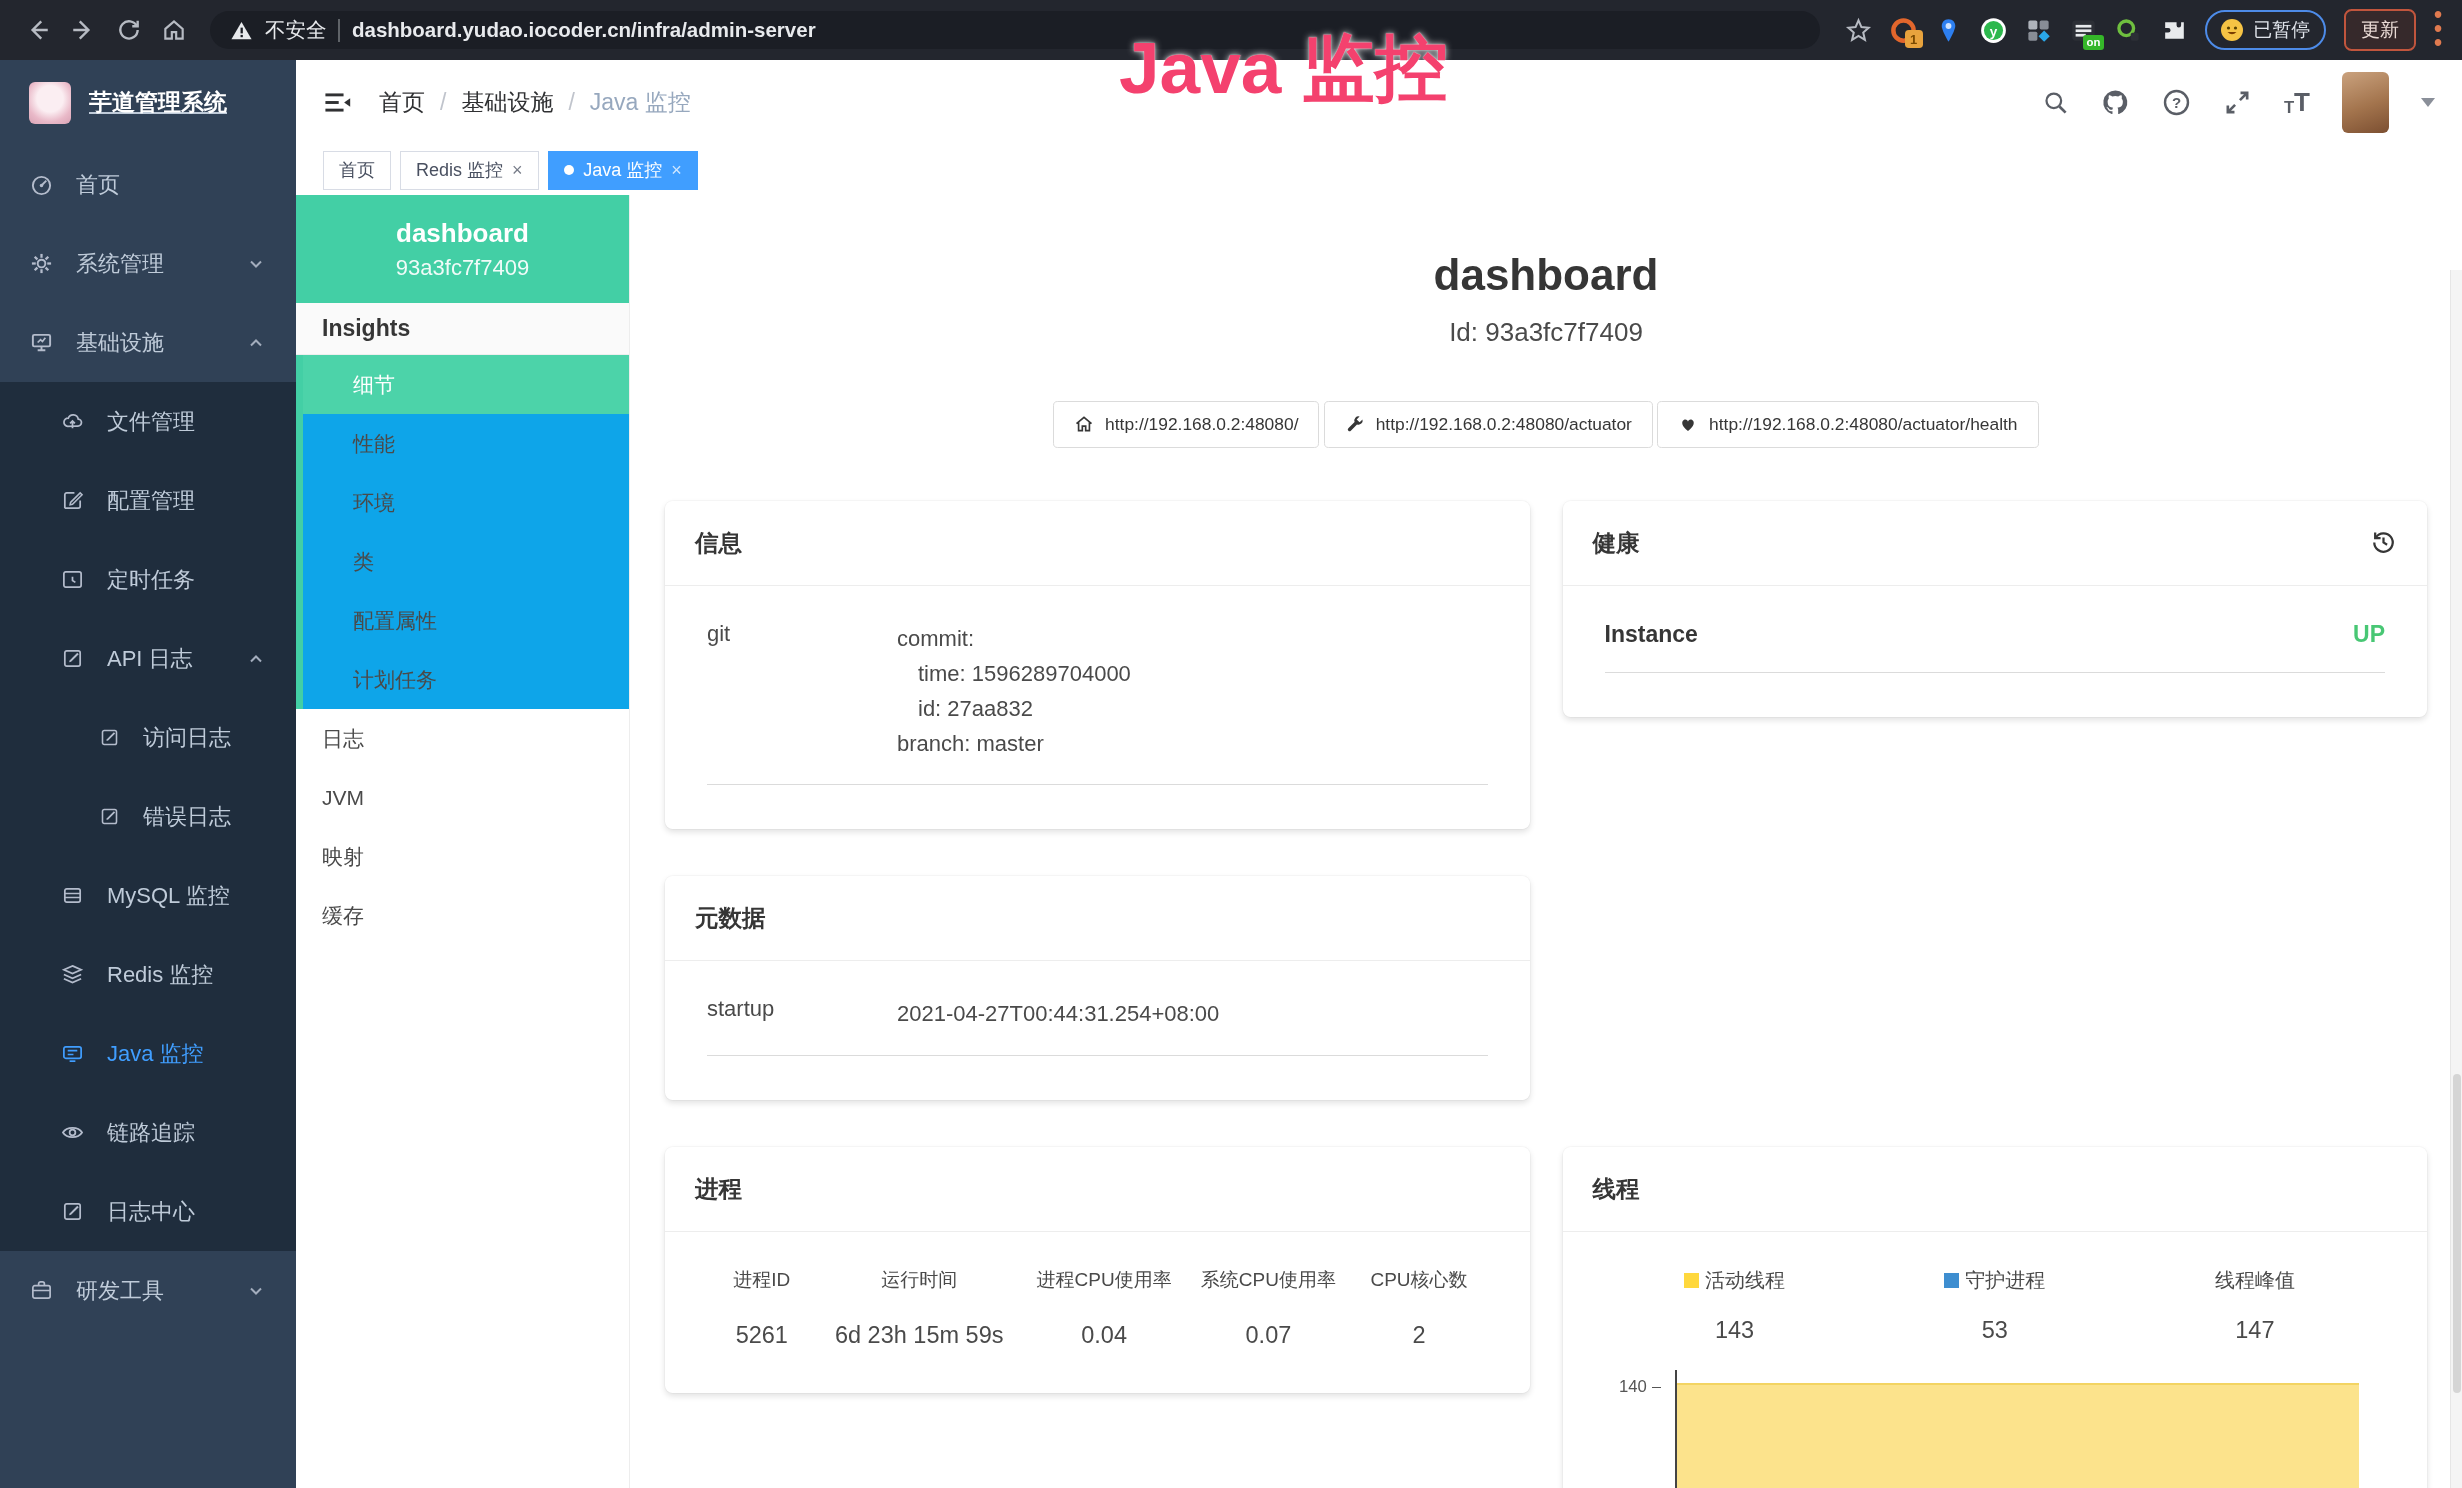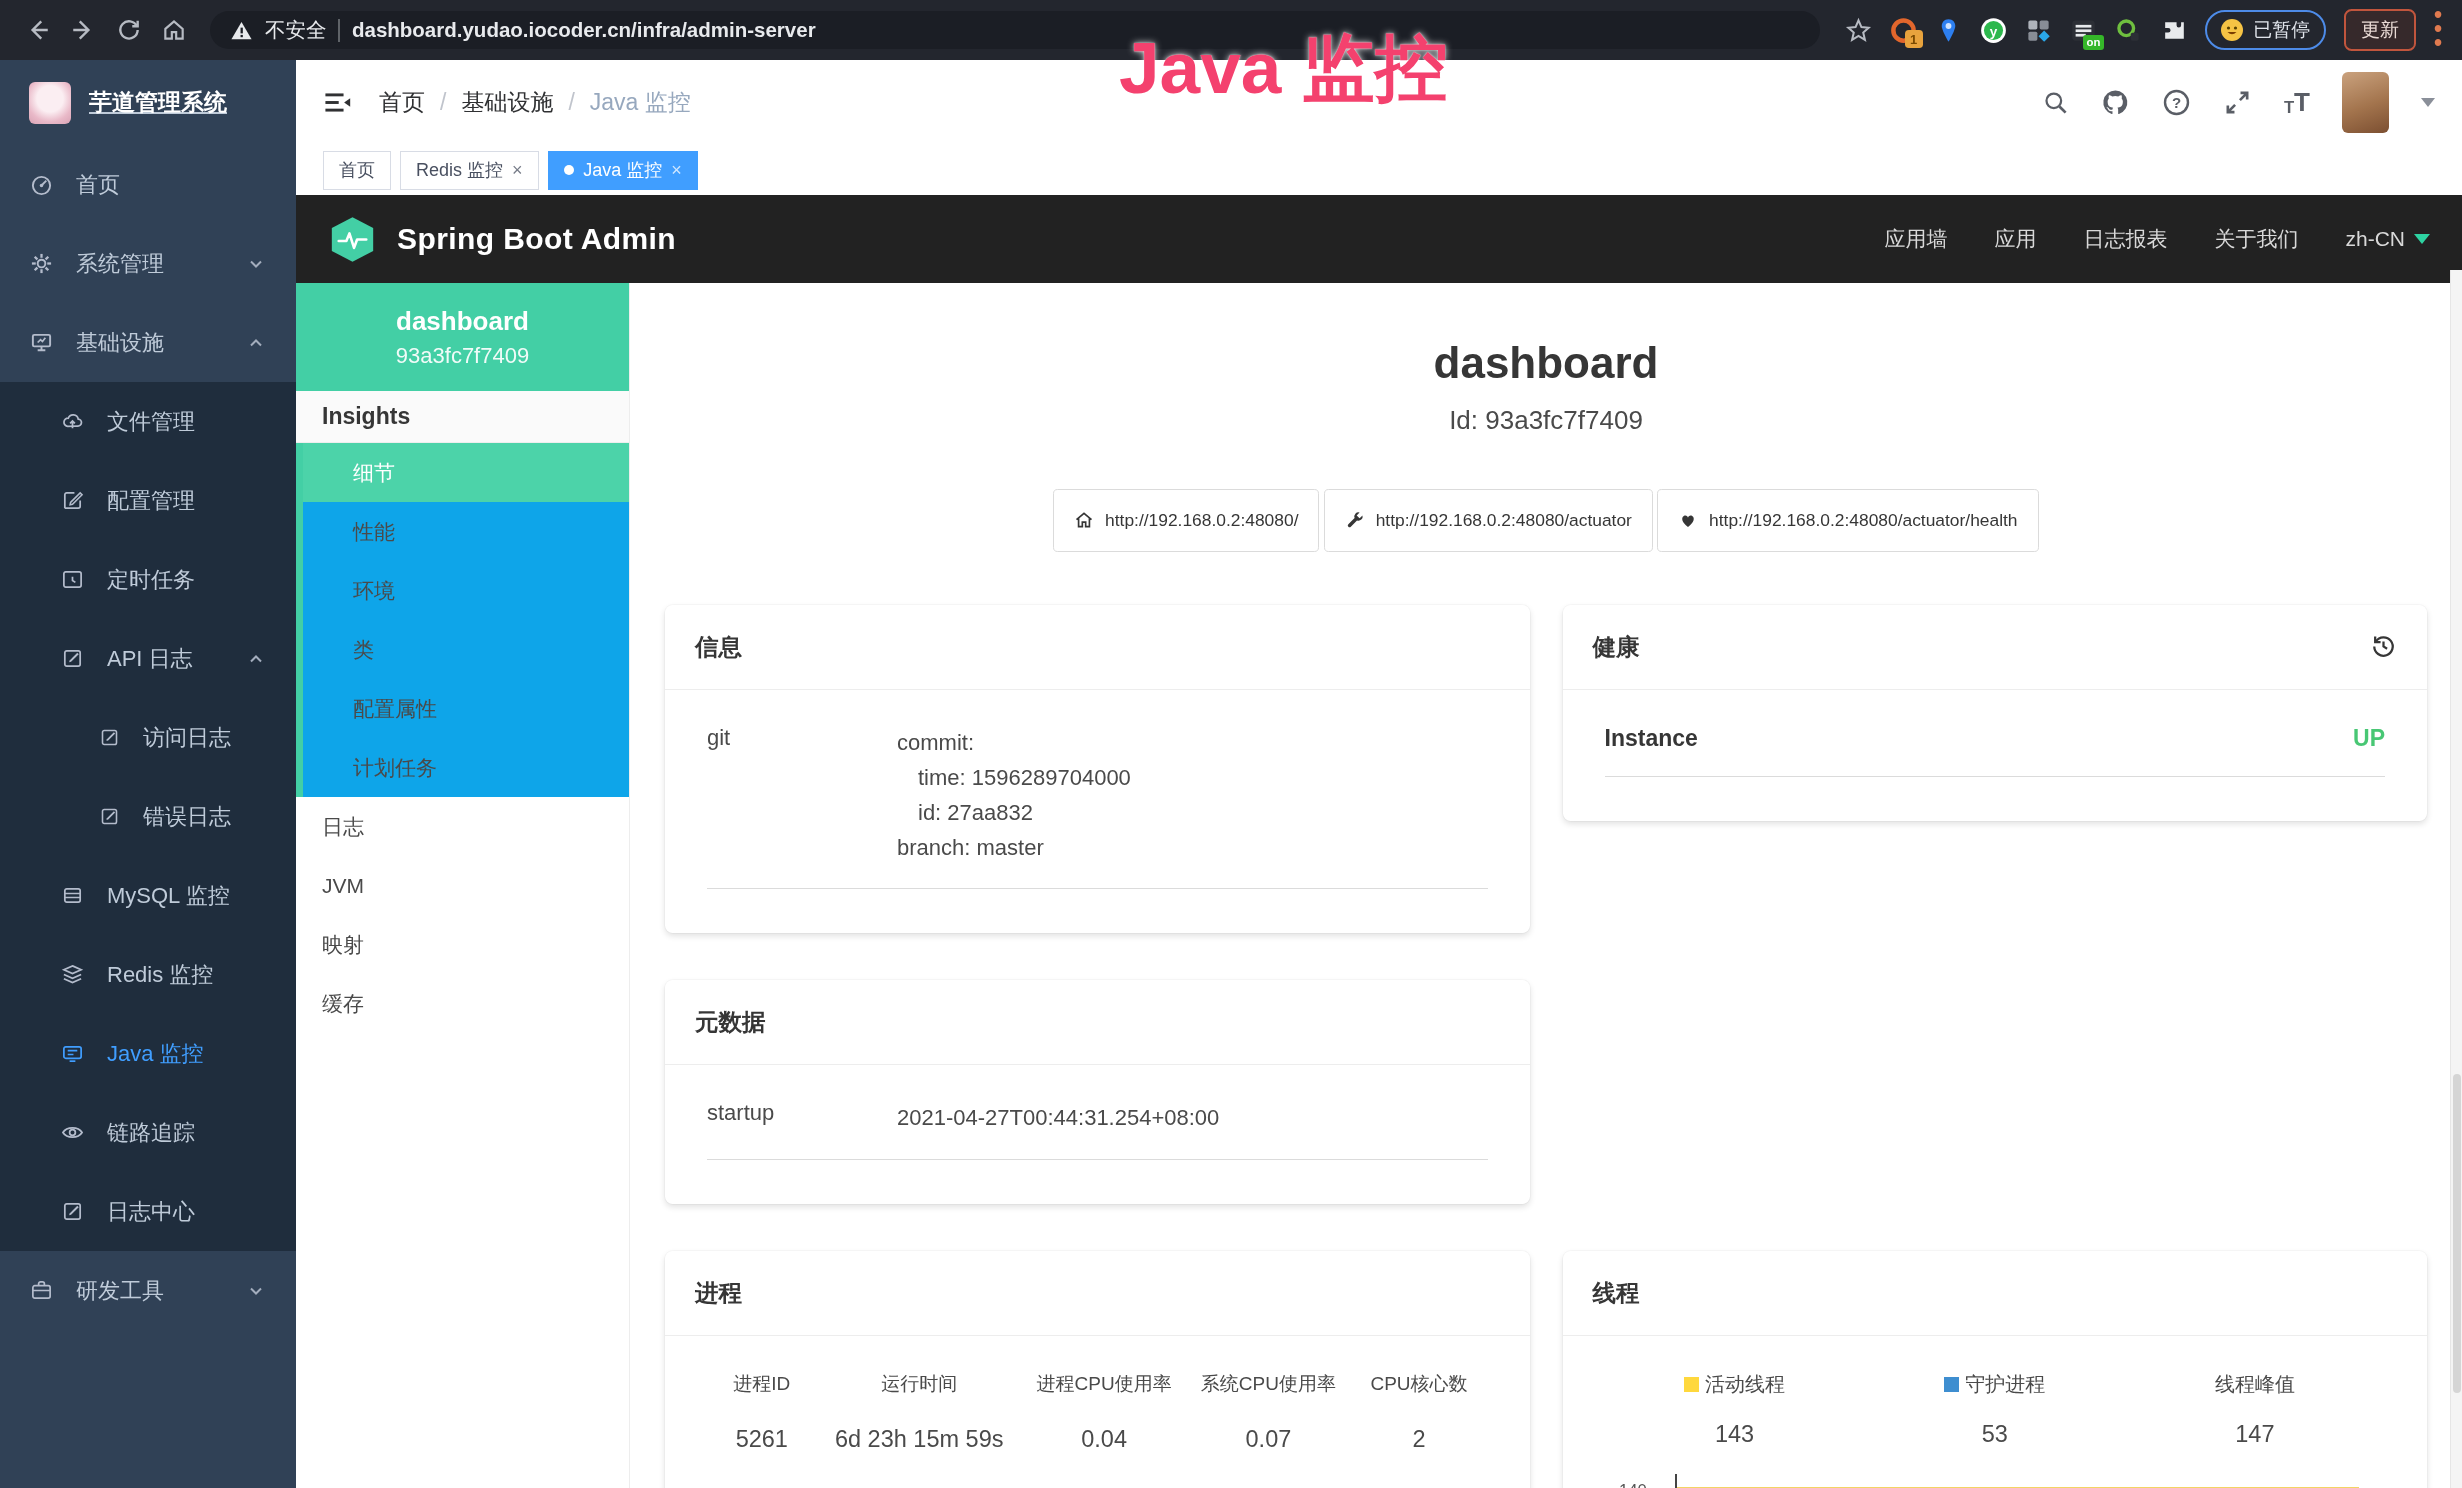--- a/index.html
+++ b/index.html
@@ -490,27 +490,6 @@
       </div>
     </div>
 
-    <div class="sba-header">
-      <div class="sba-brand">
-        <span>
-          <svg width="49" height="49" viewBox="0 0 64 64">
-              <polygon points="32,3 59,17 59,47 32,61 5,47 5,17" fill="#43cfa5"></polygon>
-              <polyline points="14,34 24,34 28,24 34,43 38,32 50,32" fill="none" stroke="#fff" stroke-width="3.4" stroke-linecap="round" stroke-linejoin="round"></polyline>
-            </svg>
-        </span>
-        <span class="sba-brand-name">Spring Boot Admin</span>
-      </div>
-      <div class="sba-nav">
-        <span class="sba-nav-item">应用墙</span>
-        <span class="sba-nav-item">应用</span>
-        <span class="sba-nav-item">日志报表</span>
-        <span class="sba-nav-item">关于我们</span>
-        <span class="sba-nav-item">
-          <span>zh-CN</span>
-          <span class="chev-green"></span>
-        </span>
-      </div>
-    </div>
 
     <div class="sba-body">
       <div class="sba-sidebar">

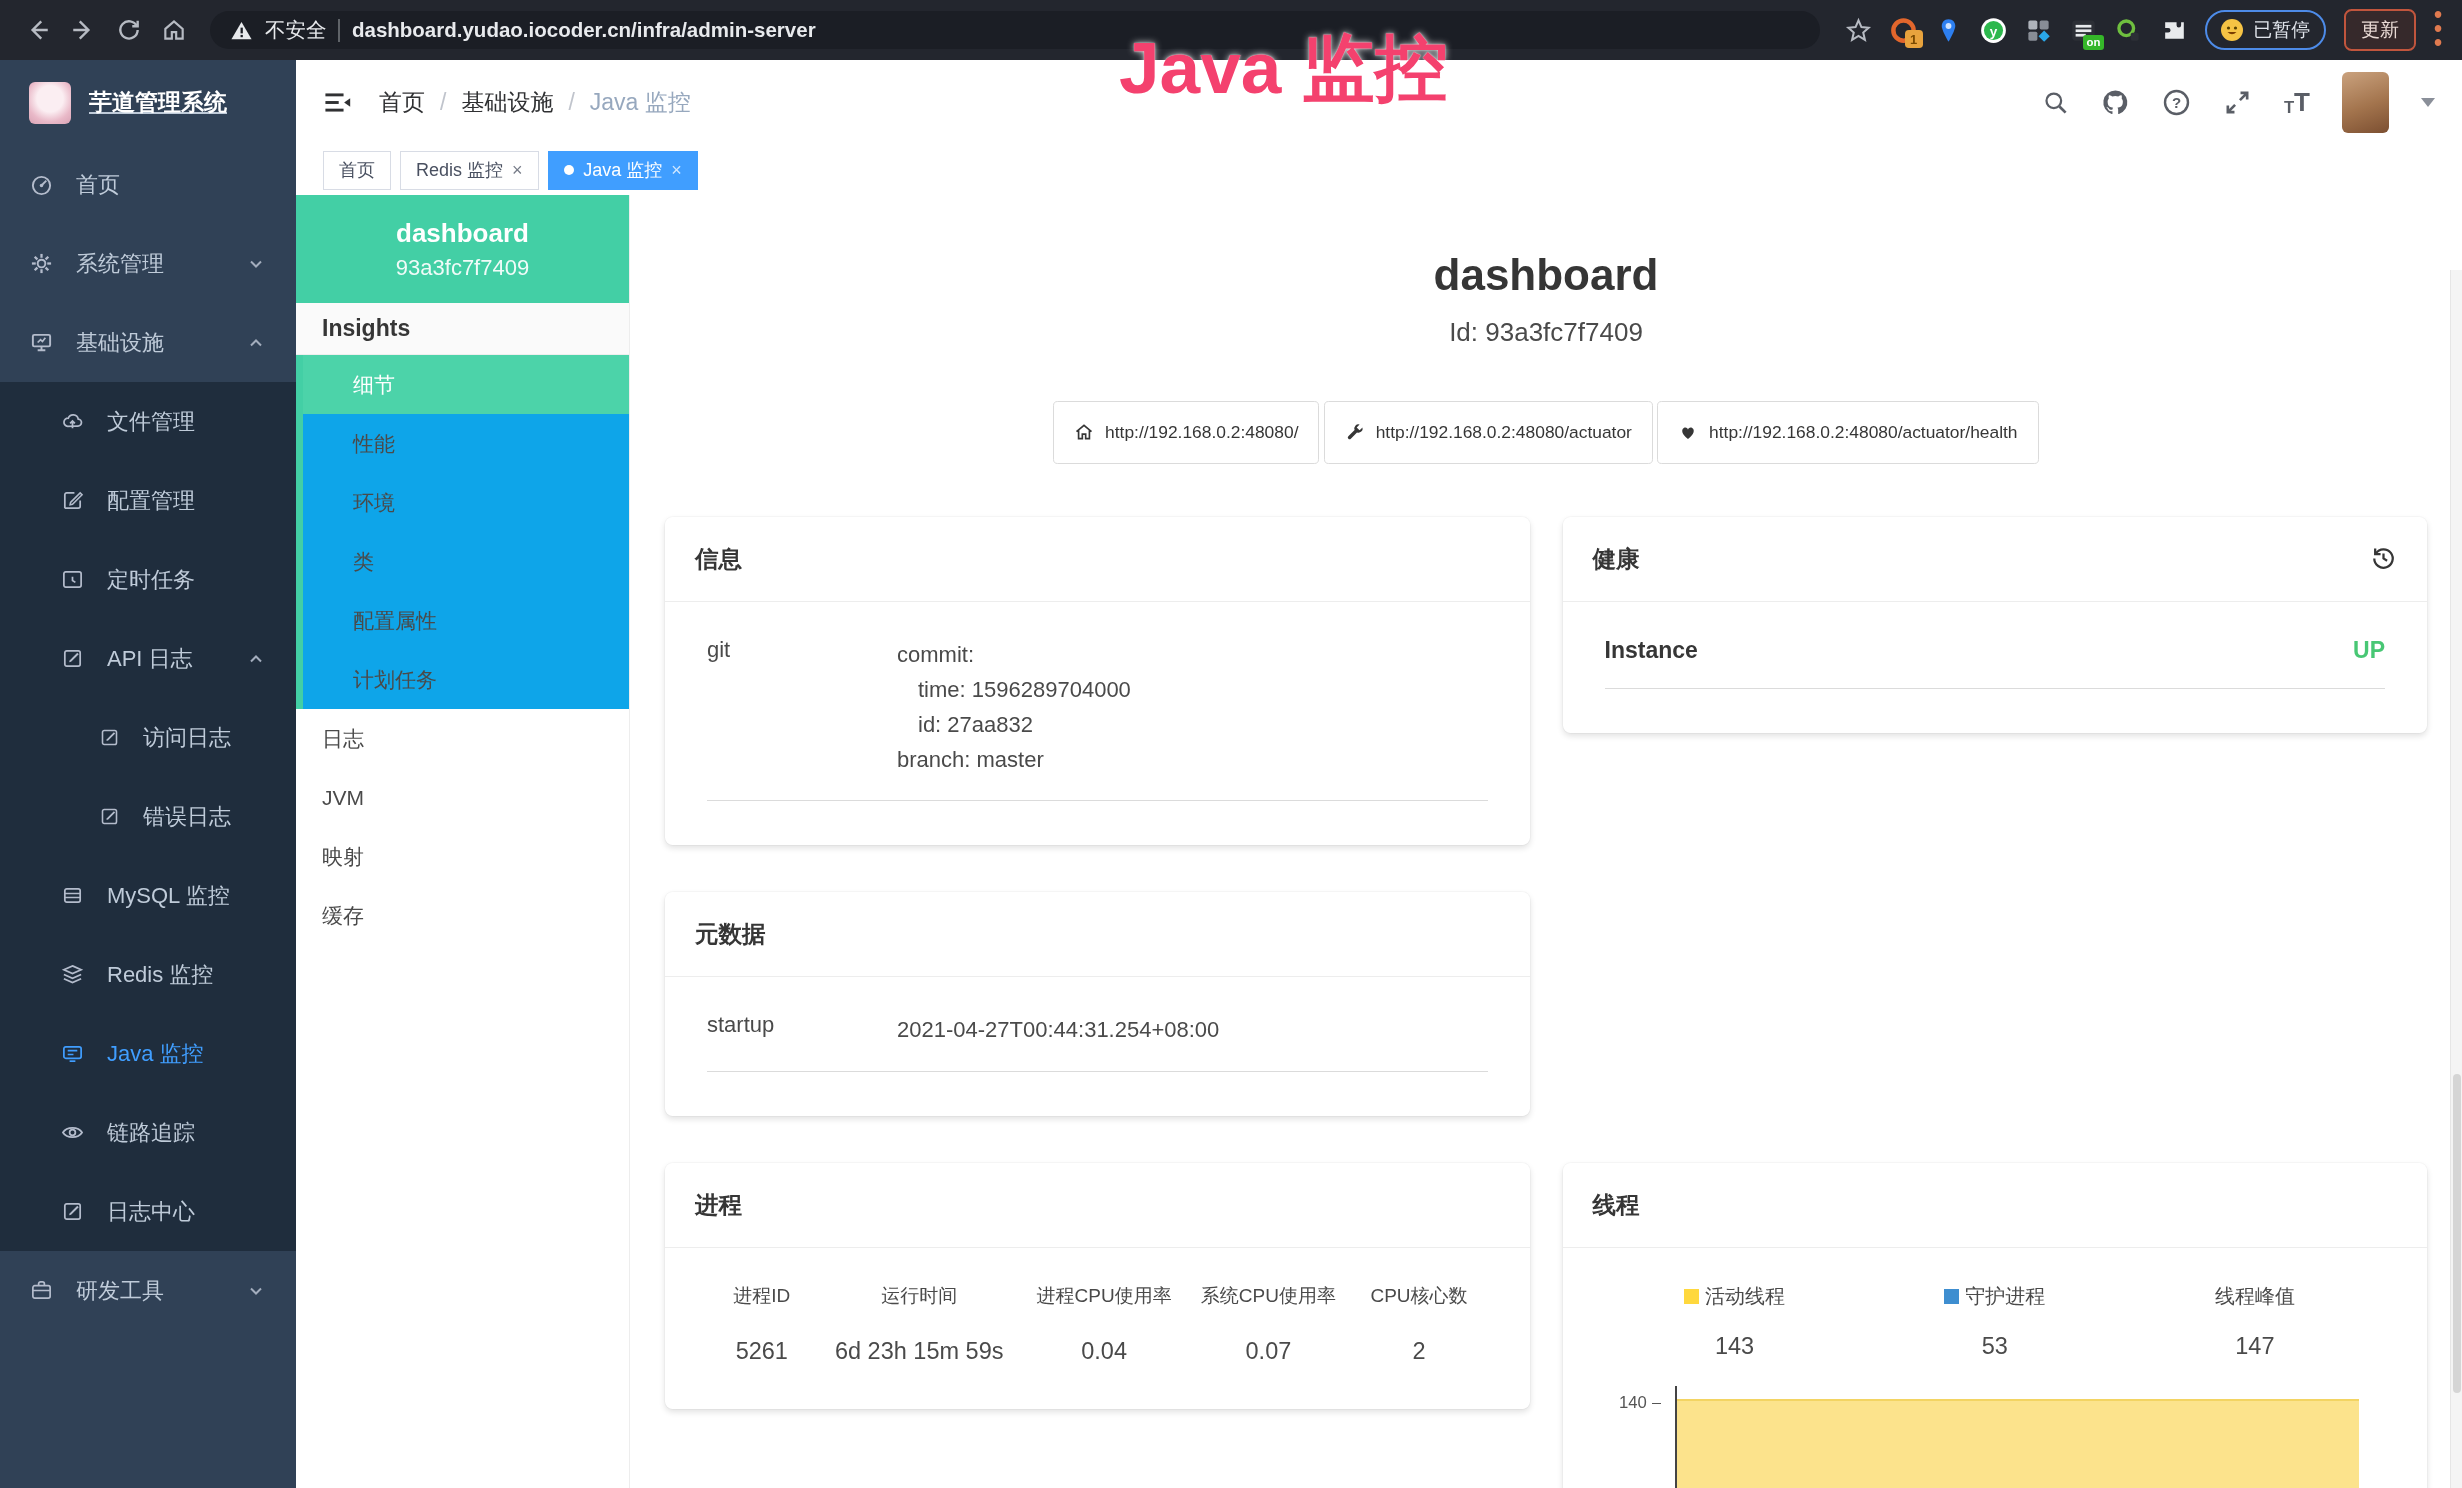--- a/index.html
+++ b/index.html
@@ -79,7 +79,7 @@
   .sba-title { text-align:center; font-size:44px; font-weight:600; color:#363636; }
   .sba-id { text-align:center; font-size:26px; color:#4a4a4a; margin-top:16.7px; }
   .url-row { display:flex; justify-content:center; gap:4.6px; margin-top:53px; }
-  .url-btn { display:flex; align-items:center; gap:10.6px; border:1.5px solid #dbdbdb; border-radius:4.6px; background:#fff; padding:20px 20px; font-size:17.4px; color:#363636; cursor:pointer; }
+  .url-btn { display:flex; align-items:center; gap:10.6px; border:1.5px solid #dbdbdb; border-radius:4.6px; background:#fff; padding:12px 20px; font-size:17.4px; color:#363636; cursor:pointer; }
   .url-btn .ub-ic { color:#363636; flex:none; }
 
   .cards { display:grid; grid-template-columns:1fr 1fr; column-gap:33px; row-gap:47px; padding:53px 35px 0; align-items:start; }

